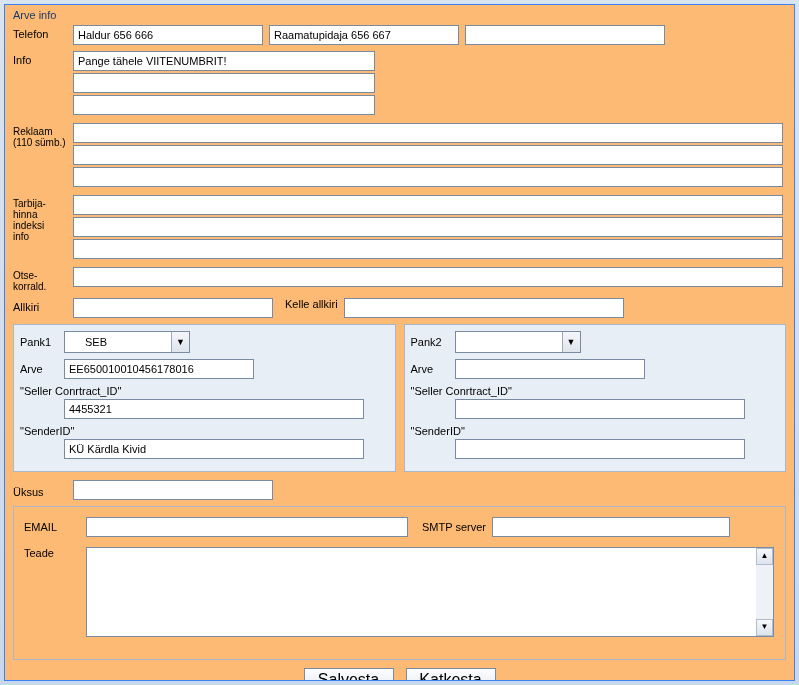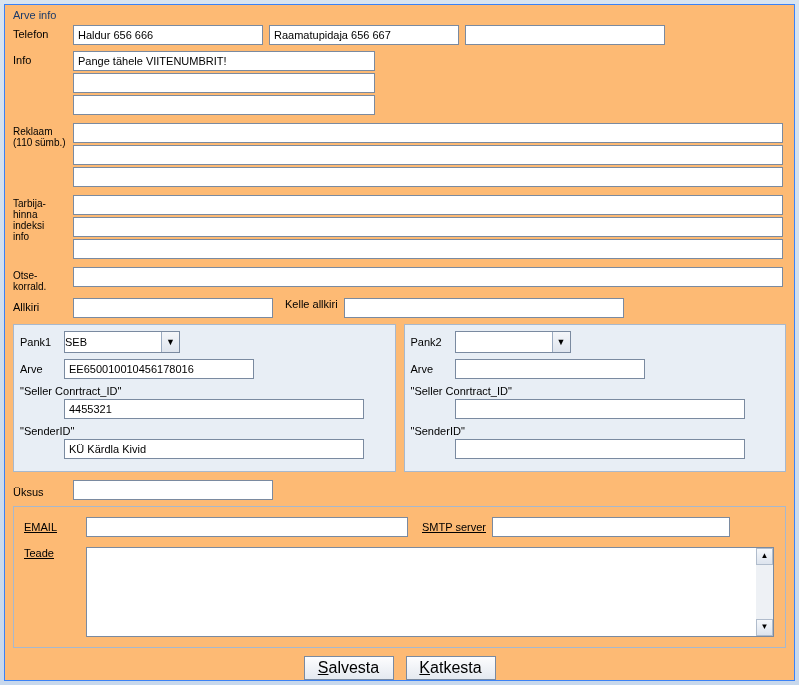--- a/index.html
+++ b/index.html
@@ -62,7 +62,7 @@
     height: 22px;
     align-items: stretch;
   }
-  .combo input { border:none; height:auto; margin:0; width:96px; padding:1px 0;}
+  .combo input { border:none; height:auto; margin:0; width:106px; padding:1px 20px;}
   .combo-btn {
     width: 18px;
     background: linear-gradient(#f4f6f9,#dfe5ee);

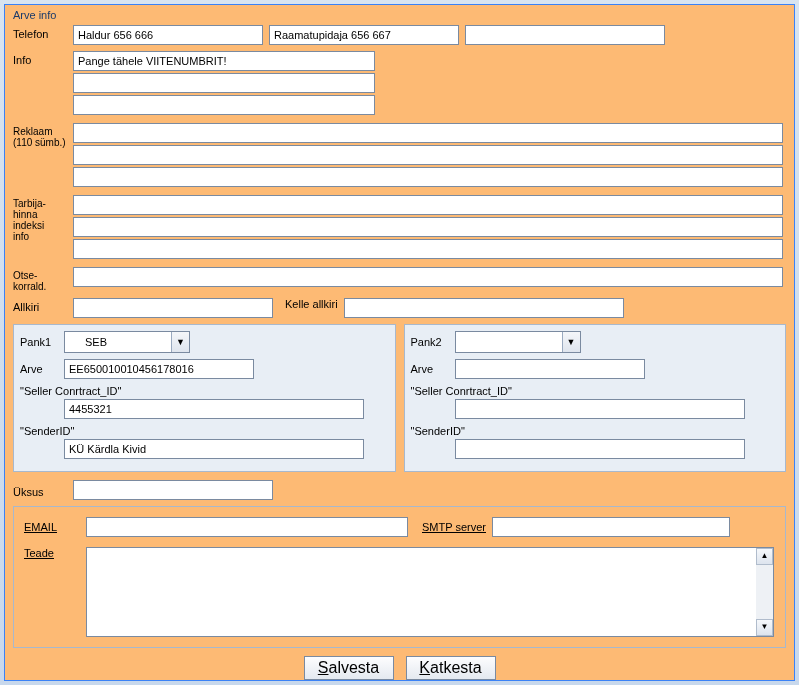--- a/index.html
+++ b/index.html
@@ -111,7 +111,7 @@
     background:#eef1f5; display:flex; flex-direction:column; justify-content:space-between;}
   .sbtn { height:17px; background:linear-gradient(#f6f8fb,#dde4ee);
     border:1px solid #b0bccc; font-size:8px; text-align:center; line-height:13px;}
-  .emailbox { border:1px solid #a8b8cc; padding:10px;text-decoration:underline;}
+  .emailbox { border:1px solid #a8b8cc; padding:10px;}
   .emailbox .erow { display:flex; align-items:center; margin-bottom:10px;}
   .emailbox .elb { width:62px; }
   .emailbox .elb2 { width:78px; padding-left:8px;}

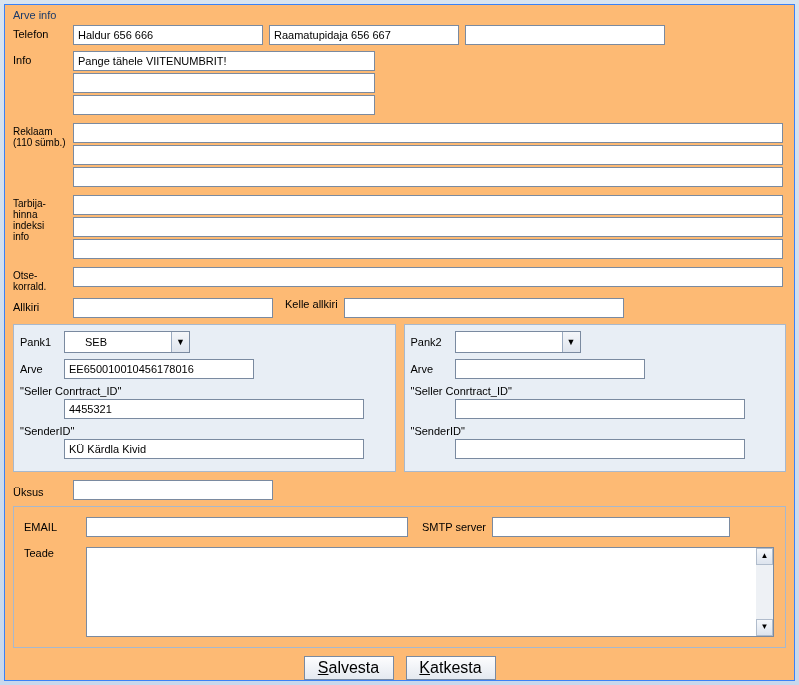--- a/index.html
+++ b/index.html
@@ -242,7 +242,7 @@
         <div class="elb2">SMTP server</div>
         <input type="text" style="width: 238px; margin-right: 0px;" value="">
       </div>
-      <div class="erow" style="align-items:flex-start;margin-bottom:0">
+      <div class="erow" style="align-items:flex-start;margin-bottom:12px">
         <div class="elb">Teade</div>
         <div class="ta-wrap" style="width:688px">
           <textarea style="width: 670px;"></textarea>

